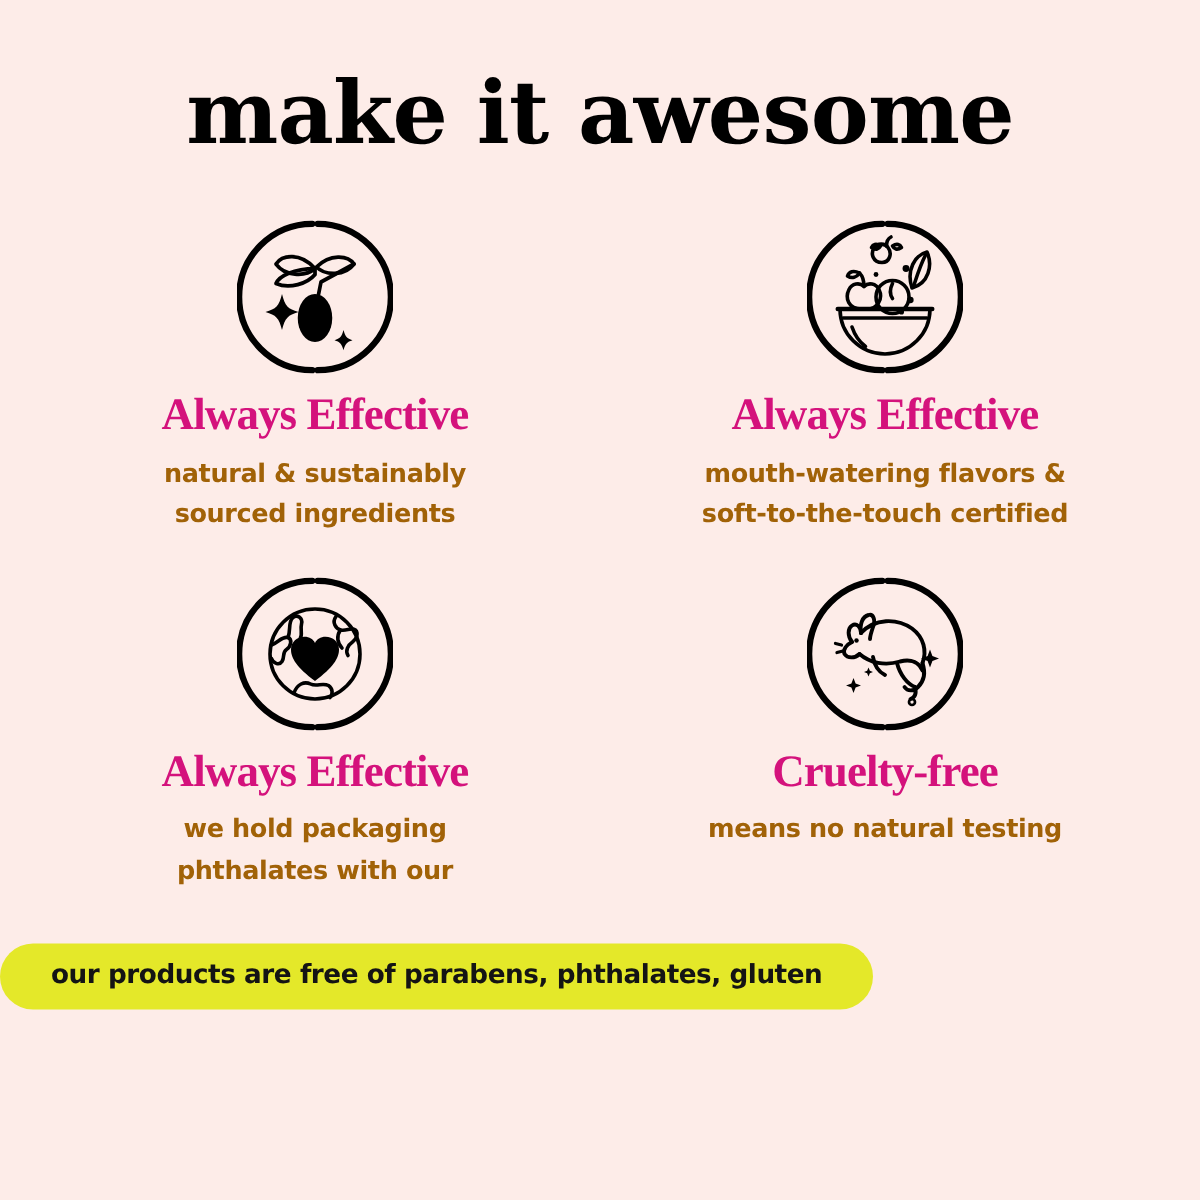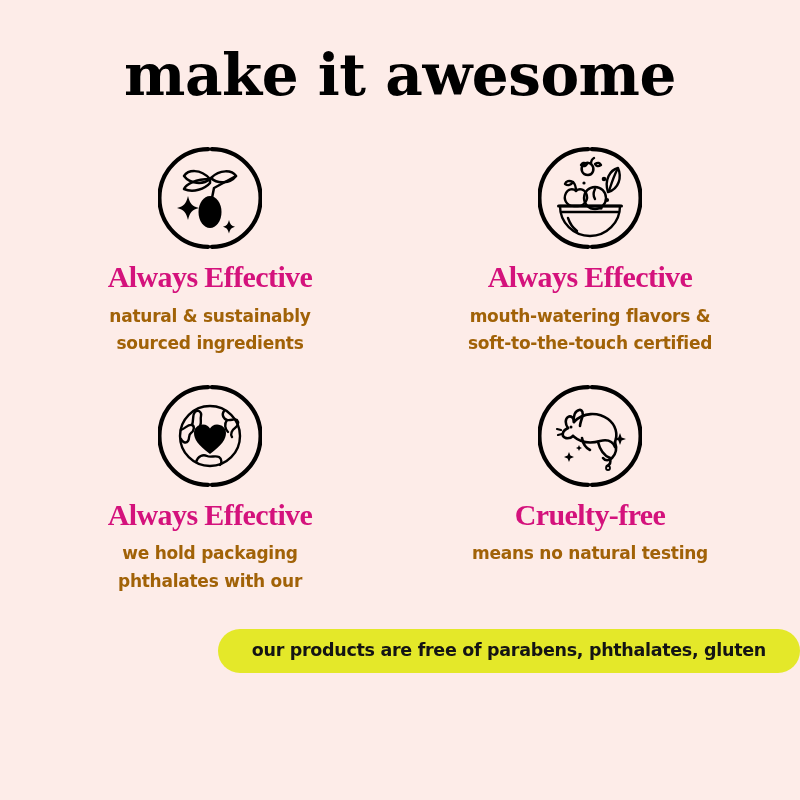--- a/index.html
+++ b/index.html
@@ -94,7 +94,7 @@
     margin-top: 34px;
     width: 100%;
     display: flex;
-    justify-content: flex-end;
+    justify-content: flex-start;
   }
   .pill {
     background: #E4E829;

